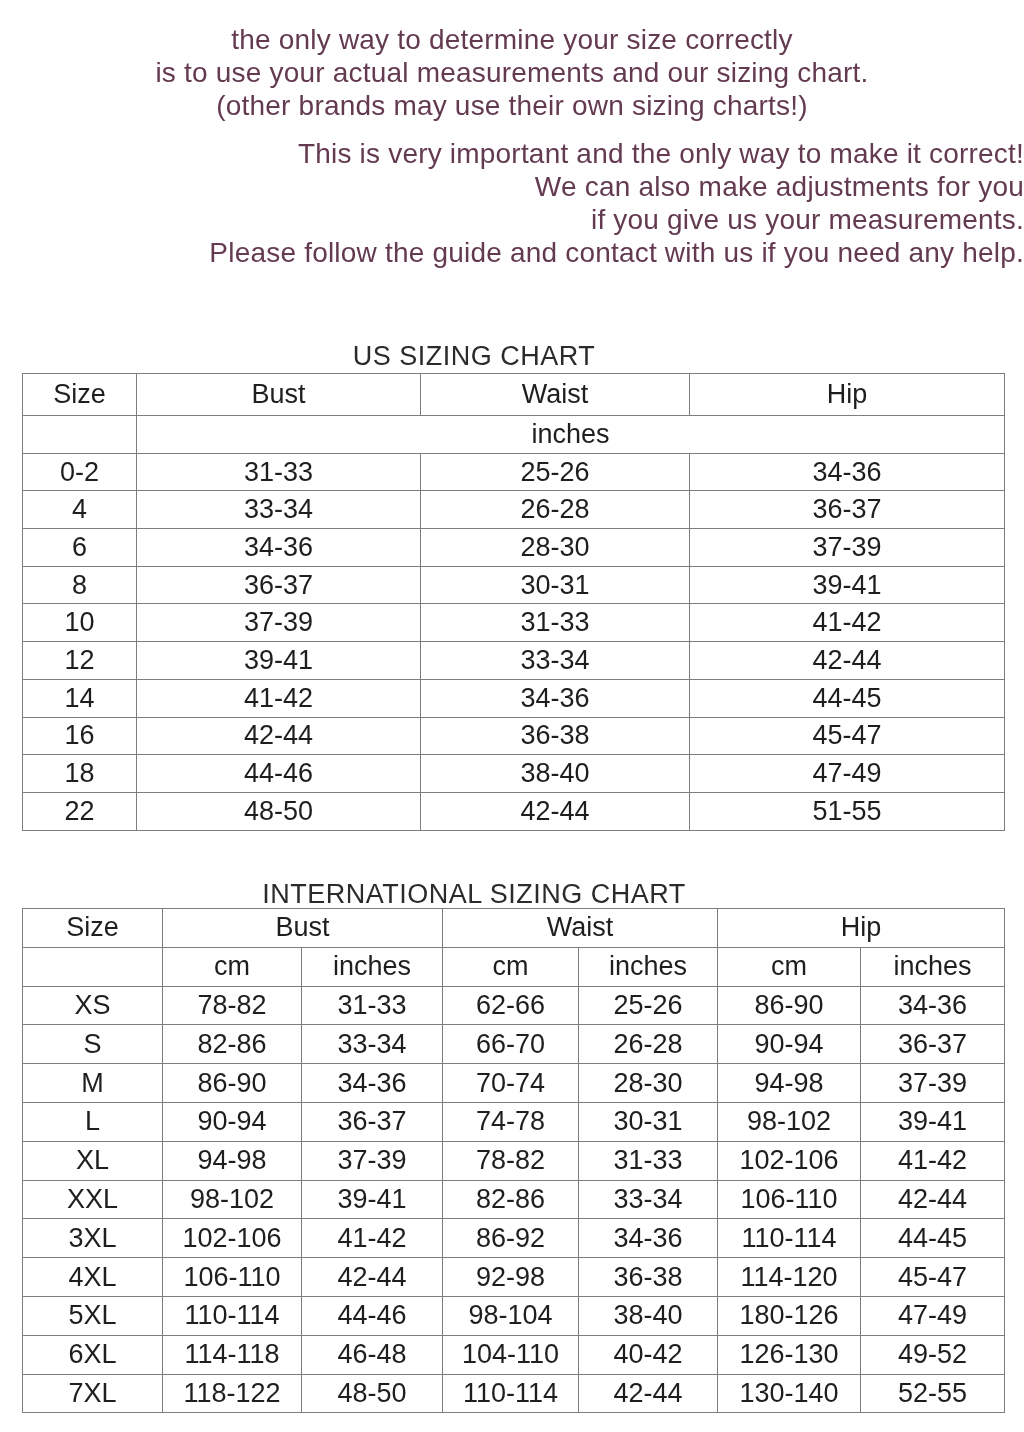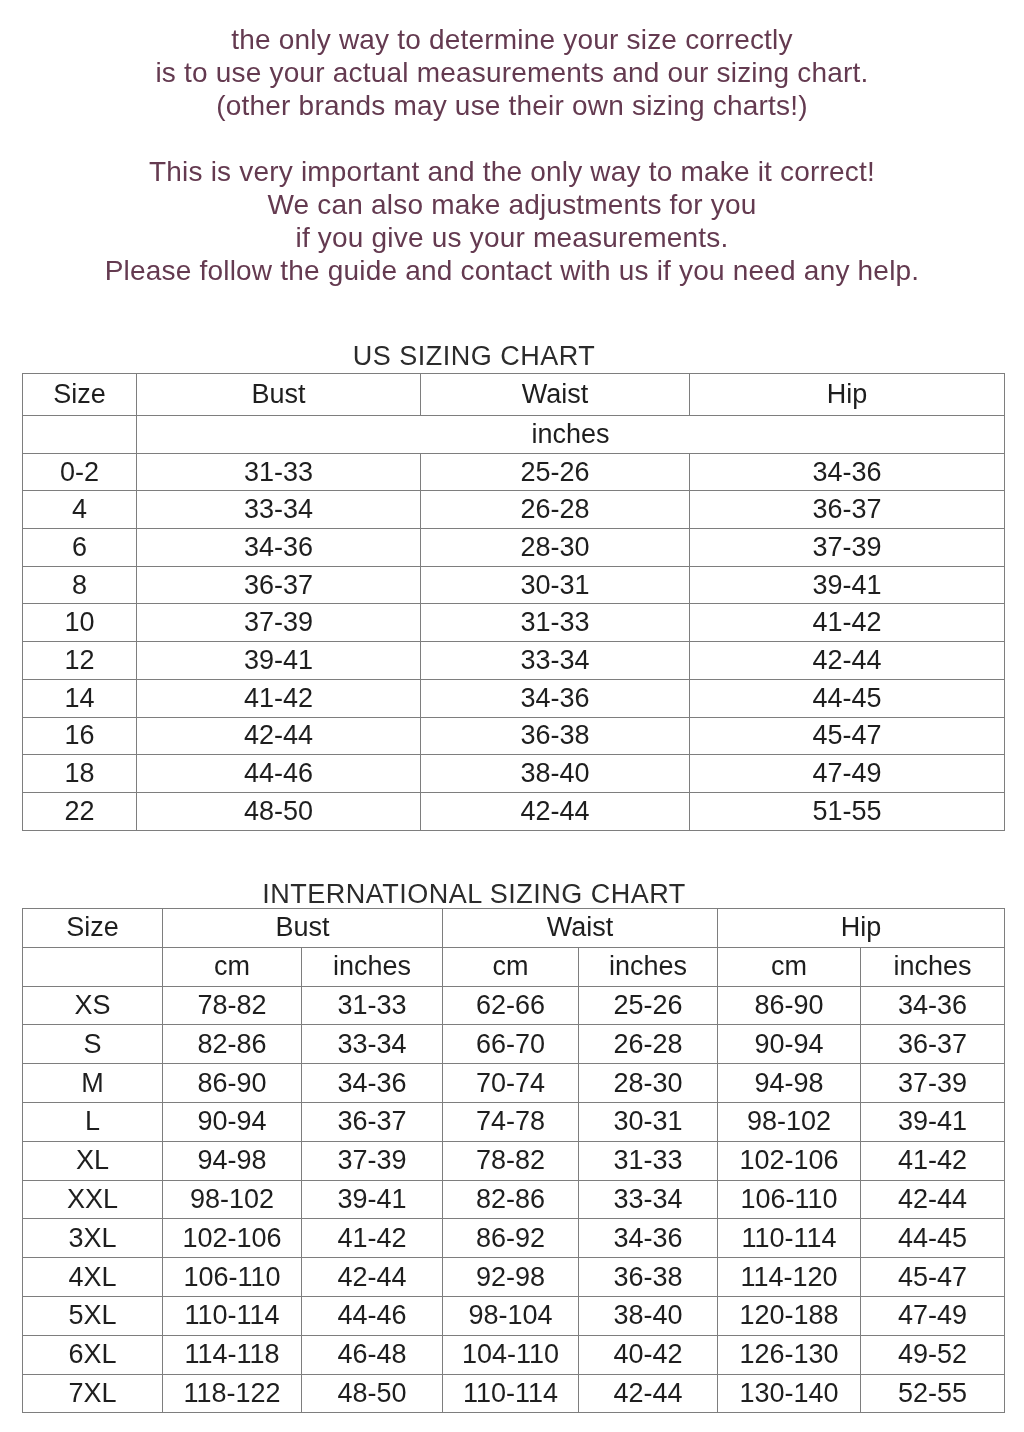--- a/index.html
+++ b/index.html
@@ -34,7 +34,7 @@
     letter-spacing: 0.2px;
   }
   .intro-paragraph { margin: 0; }
-  .intro-paragraph.second { margin-top: 33px; }
+  .intro-paragraph.second { margin-top: 15px; text-align: right; }
   .chart-title {
     position: absolute;
     left: 0; width: 948px;

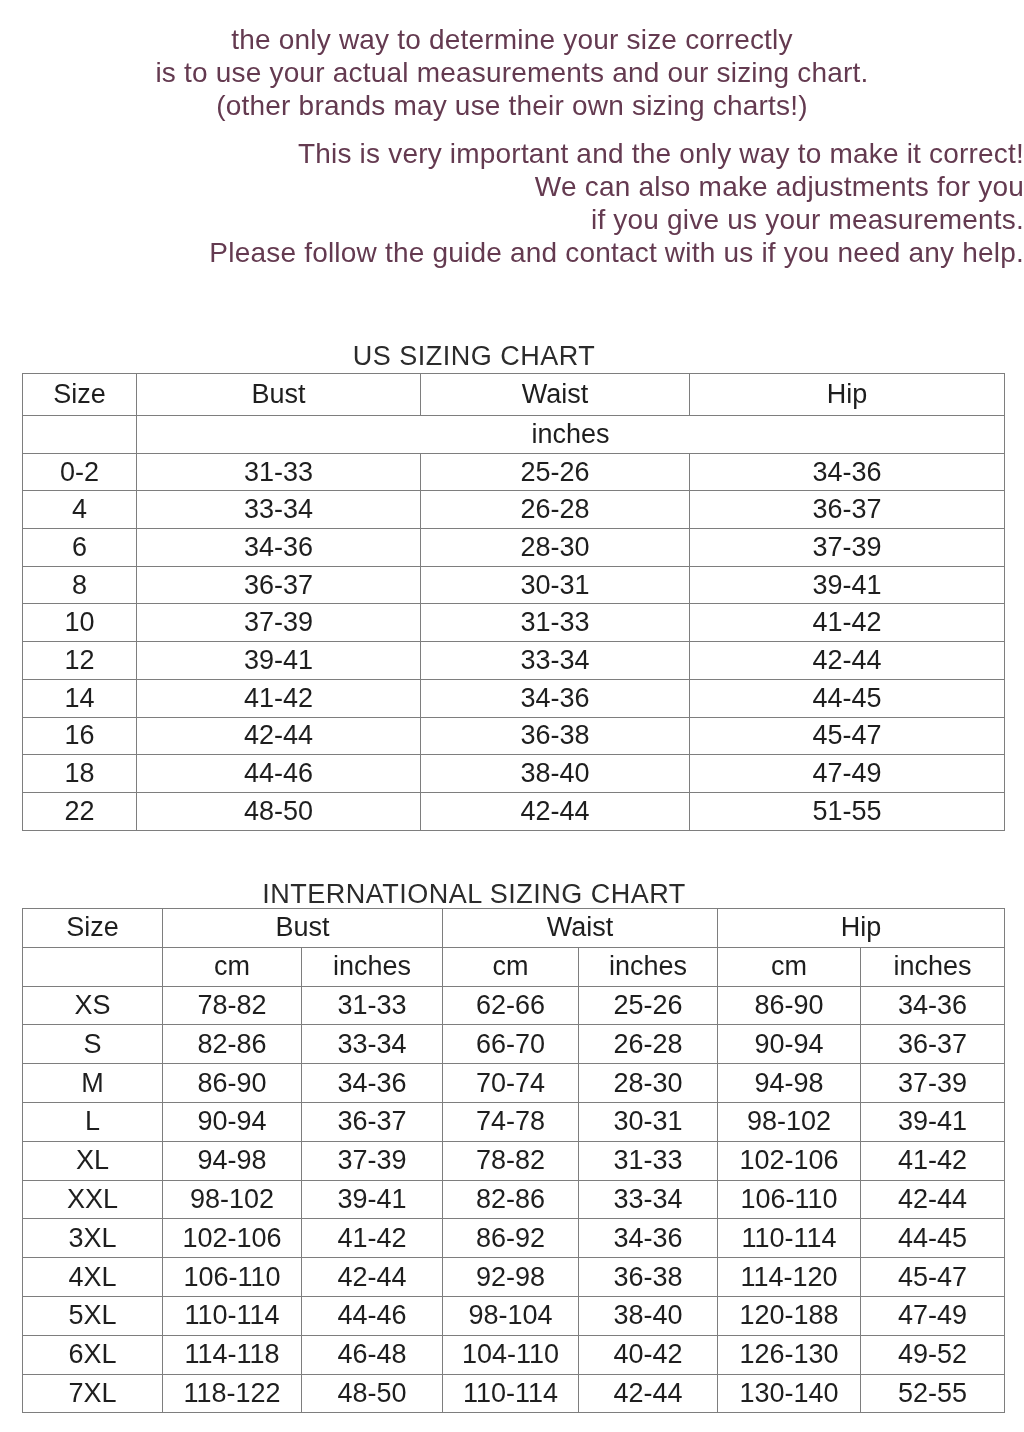--- a/index.html
+++ b/index.html
@@ -278,7 +278,7 @@
           <td>44-46</td>
           <td>98-104</td>
           <td>38-40</td>
-          <td>120-188</td>
+          <td>180-126</td>
           <td>47-49</td>
         </tr>
         <tr>

